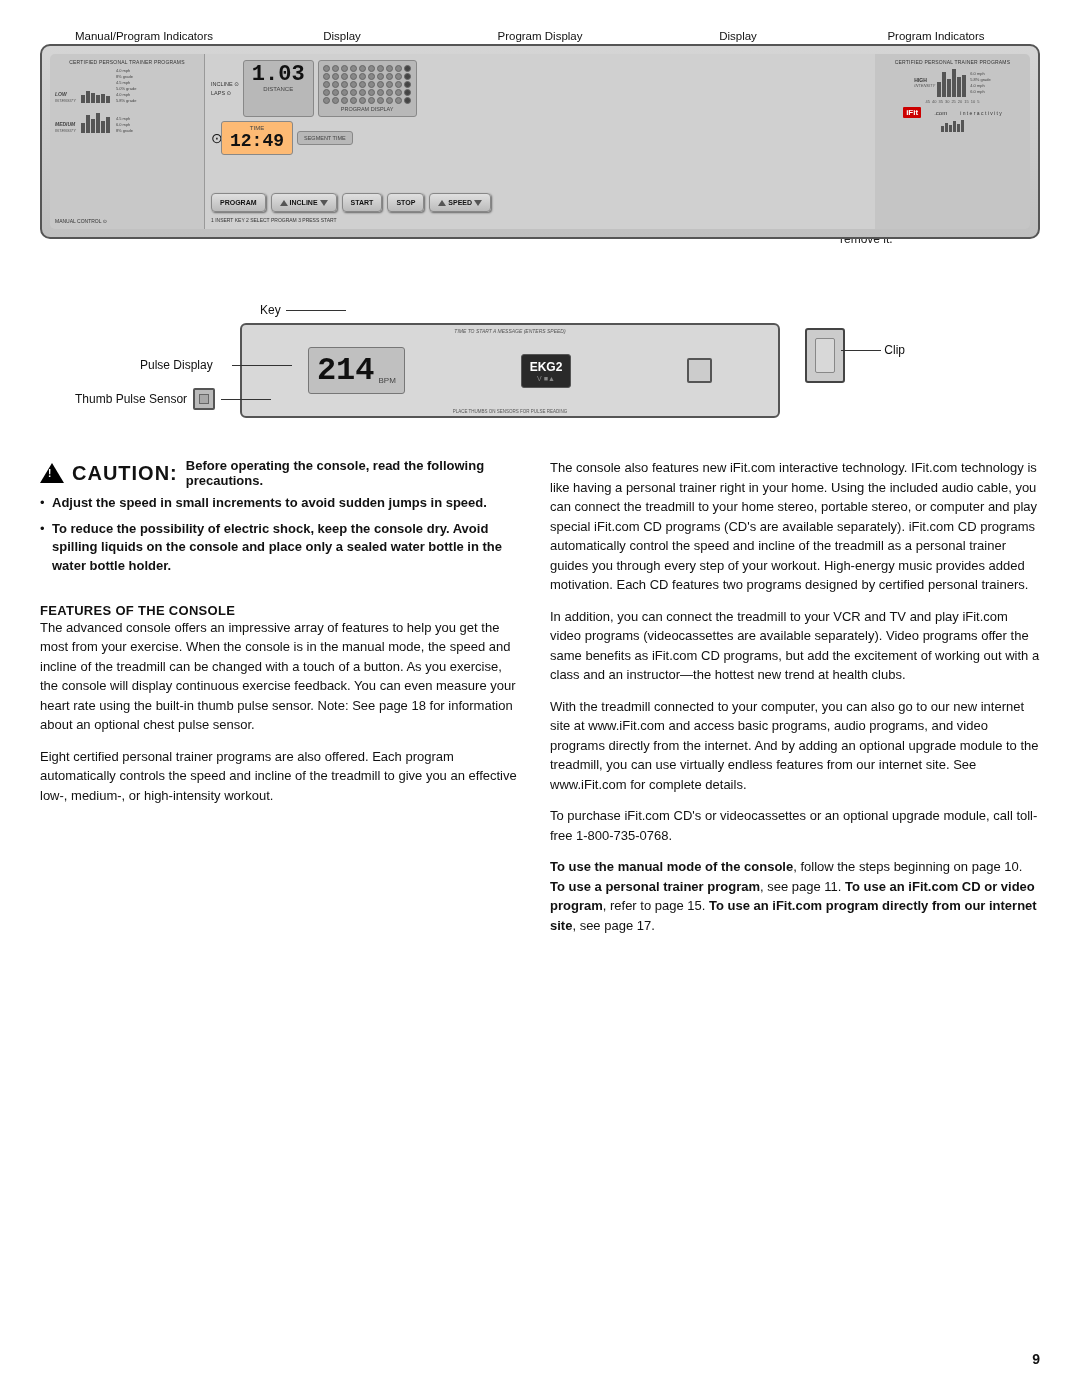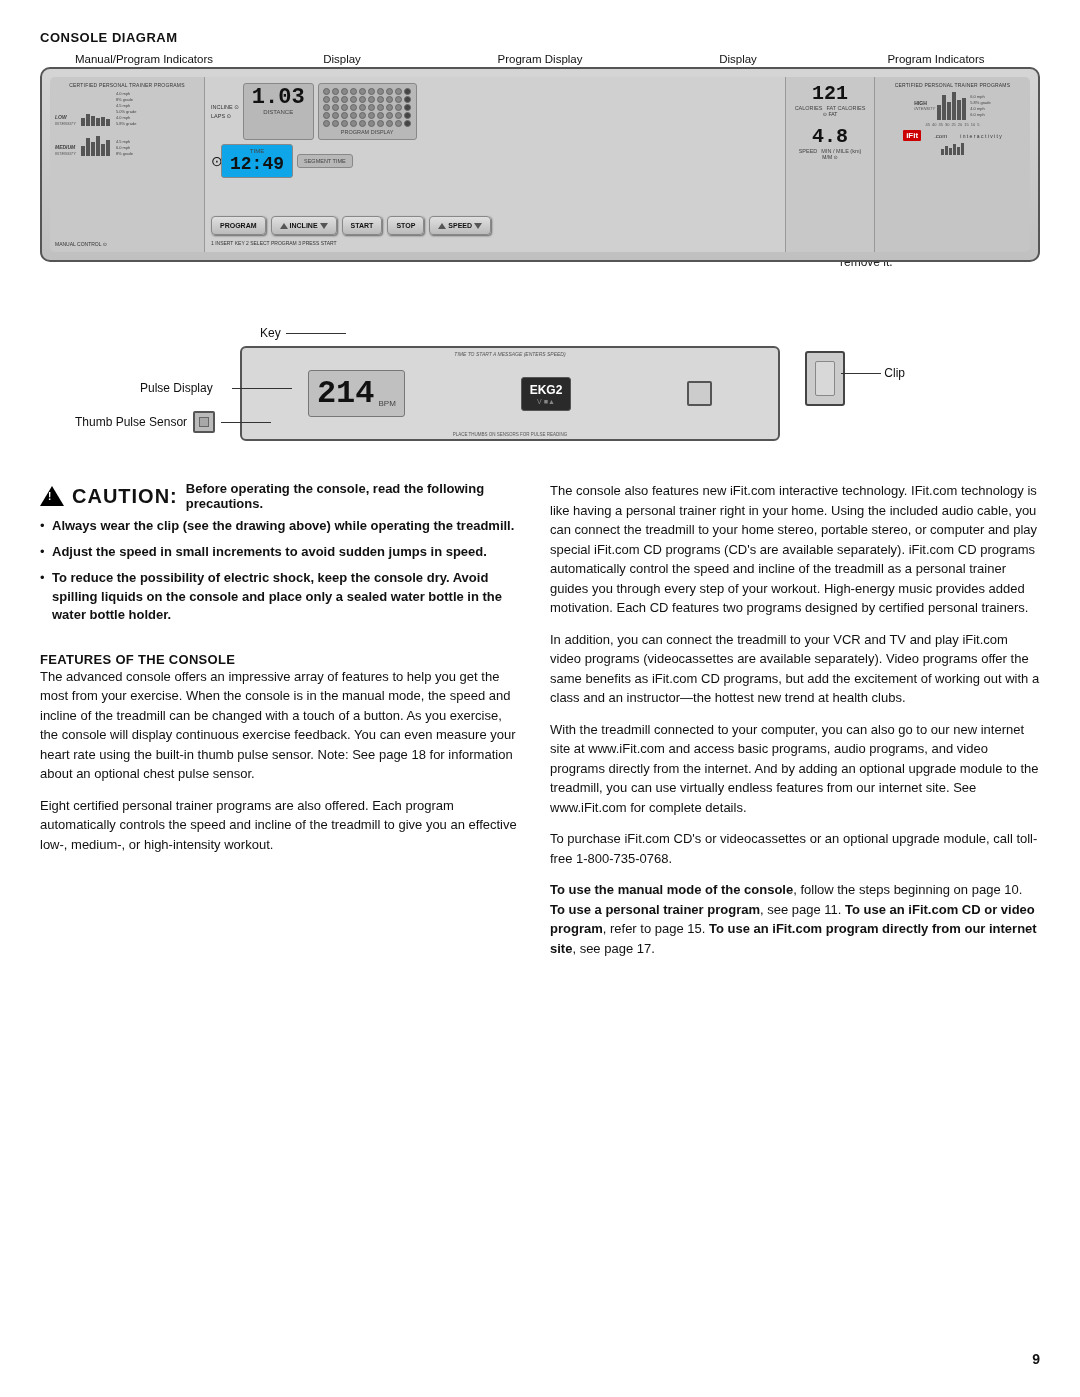--- a/index.html
+++ b/index.html
@@ -155,7 +155,6 @@
 <div>
 
   <div>
-    <div class="console-diagram-title">CONSOLE DIAGRAM</div>
 
     <div class="diagram-wrapper">
       <div class="label-row">

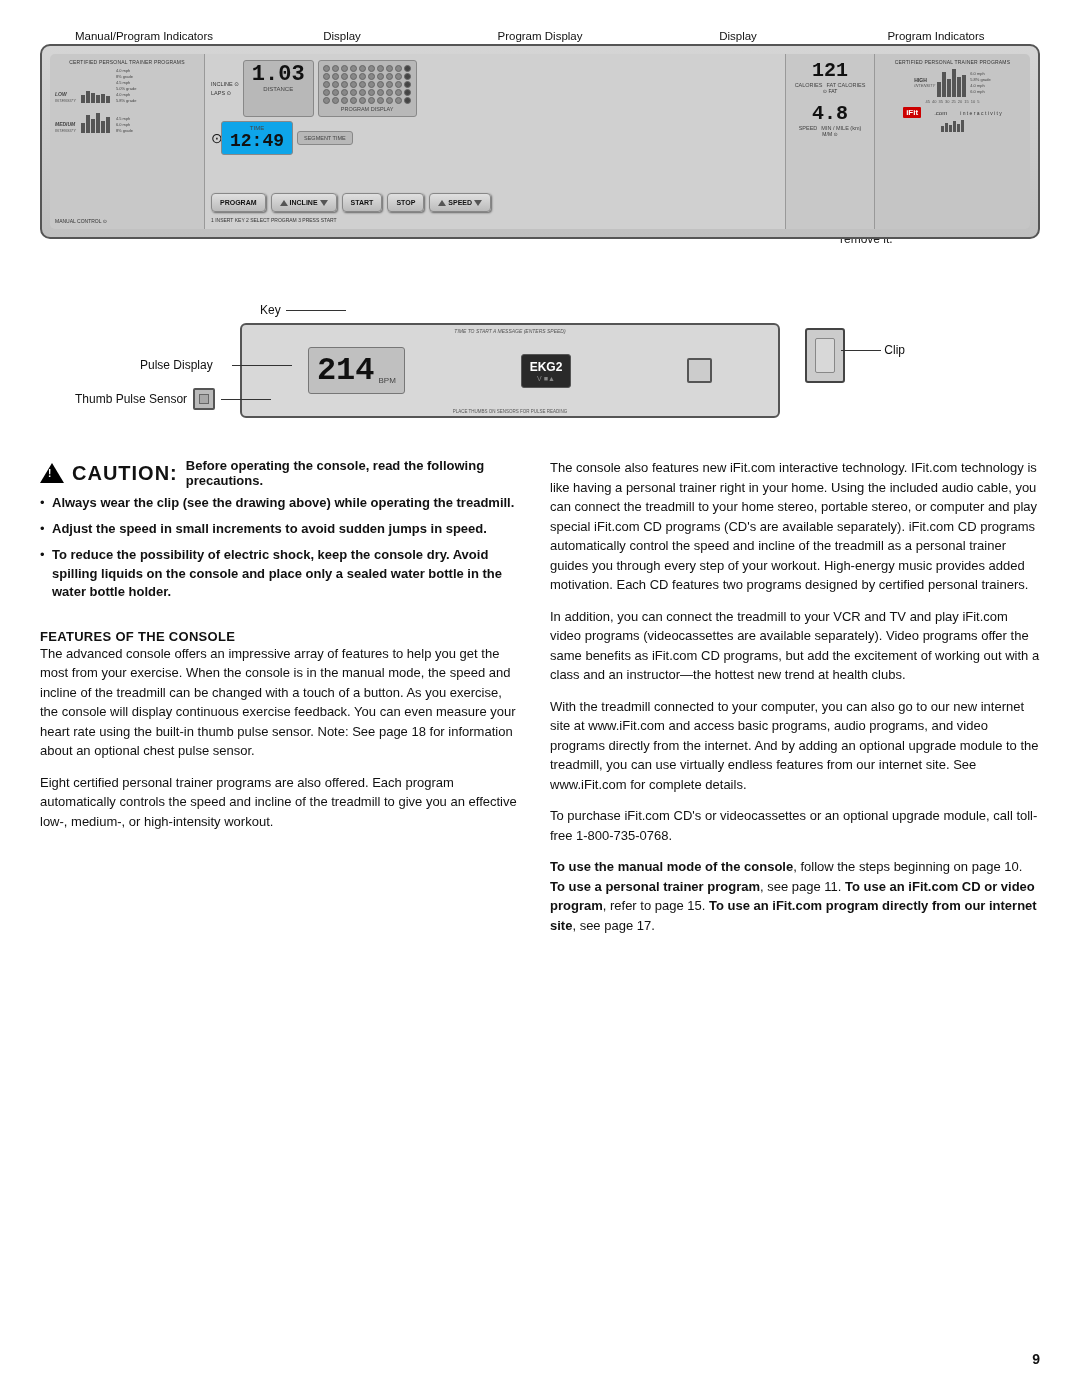--- a/index.html
+++ b/index.html
@@ -325,24 +325,6 @@
           <div style="font-size:5px; color:#333; margin-top:1px;">1 INSERT KEY 2 SELECT PROGRAM 3 PRESS START</div>
         </div>
 
-        <div style="width:90px; background:#c8c8c8; border-left:1px solid #999; border-right:1px solid #999; padding:5px; display:flex; flex-direction:column; gap:4px; align-items:center;">
-          <div style="display:flex; flex-direction:column; align-items:center;">
-            <div style="font-size:20px; font-weight:bold; font-family:'Courier New',monospace; color:#111;">121</div>
-            <div style="display:flex; gap:4px;">
-              <span style="font-size:5.5px; color:#444;">CALORIES</span>
-              <span style="font-size:5.5px; color:#444;">FAT CALORIES</span>
-            </div>
-            <div style="font-size:5px; color:#333; display:flex; align-items:center; gap:1px;">⊙ FAT</div>
-          </div>
-          <div style="display:flex; flex-direction:column; align-items:center; margin-top:4px;">
-            <div style="font-size:20px; font-weight:bold; font-family:'Courier New',monospace; color:#111;">4.8</div>
-            <div style="display:flex; gap:4px;">
-              <span style="font-size:5.5px; color:#444;">SPEED</span>
-              <span style="font-size:5.5px; color:#444;">MIN / MILE (km)</span>
-            </div>
-            <div style="font-size:5px; color:#333; display:flex; align-items:center; gap:1px;">M/M ⊙</div>
-          </div>
-        </div>
 
         <div style="width:155px; background:#c5c5c5; border-radius:0 5px 5px 0; padding:5px; display:flex; flex-direction:column; align-items:center;">
           <div style="font-size:5px; text-align:center; letter-spacing:0.2px; color:#333; margin-bottom:2px; text-transform:uppercase;">CERTIFIED PERSONAL TRAINER PROGRAMS</div>

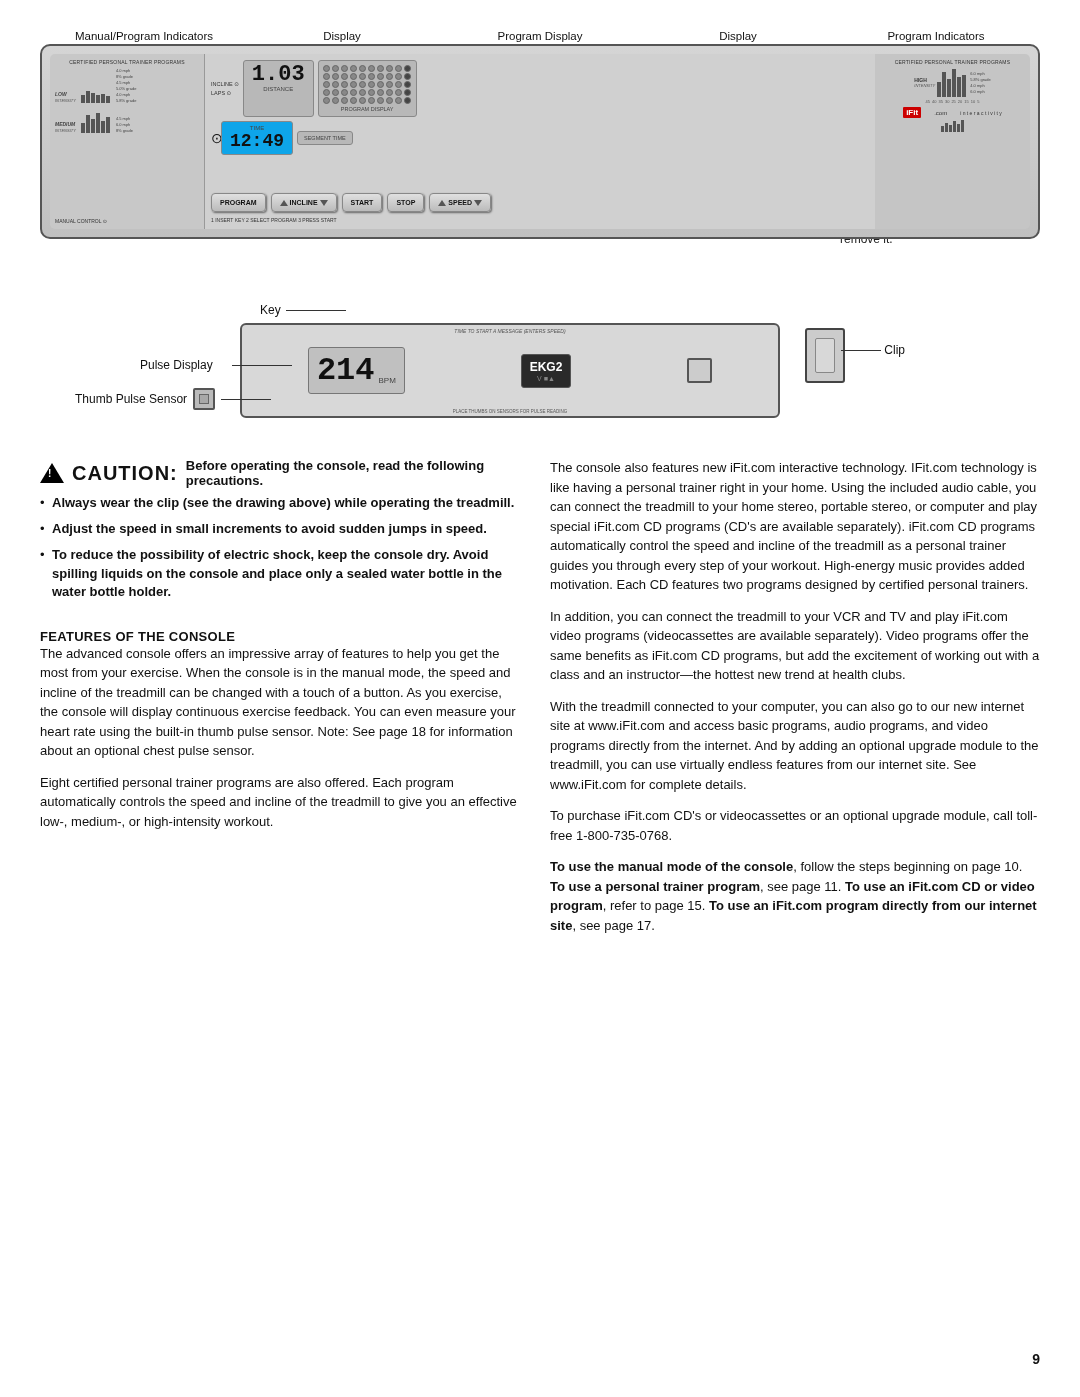--- a/index.html
+++ b/index.html
@@ -298,7 +298,7 @@
 
           <div style="display:flex; gap:4px; align-items:center;">
             <div style="width:6px;">⊙</div>
-            <div style="background:#0ea5e9; border:1px solid #888; border-radius:3px; padding:3px 8px; display:flex; flex-direction:column; align-items:center;">
+            <div style="background:#fdba74; border:1px solid #888; border-radius:3px; padding:3px 8px; display:flex; flex-direction:column; align-items:center;">
               <div style="font-size:6px; color:#444;">TIME</div>
               <div style="font-size:18px; font-weight:bold; font-family:'Courier New',monospace; color:#111;">12:49</div>
             </div>

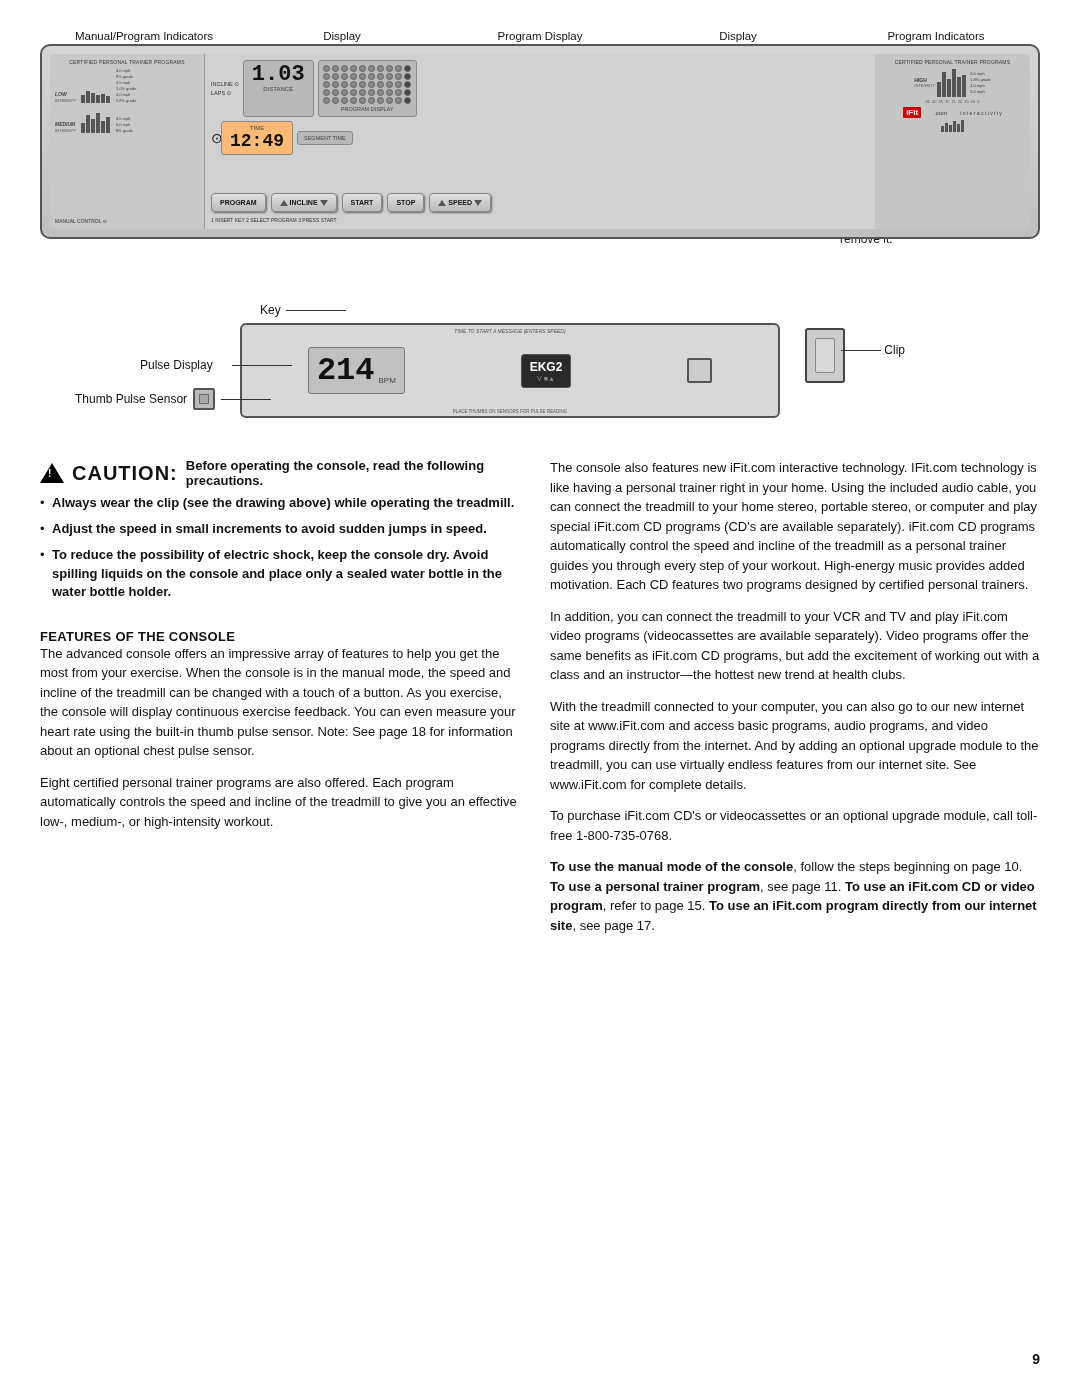--- a/index.html
+++ b/index.html
@@ -452,9 +452,6 @@
 
         <ul class="bullet-list">
           <li>
-            <strong>Always wear the clip (see the drawing above) while operating the treadmill.</strong>
-          </li>
-          <li>
             <strong>Adjust the speed in small increments to avoid sudden jumps in speed.</strong>
           </li>
           <li>

